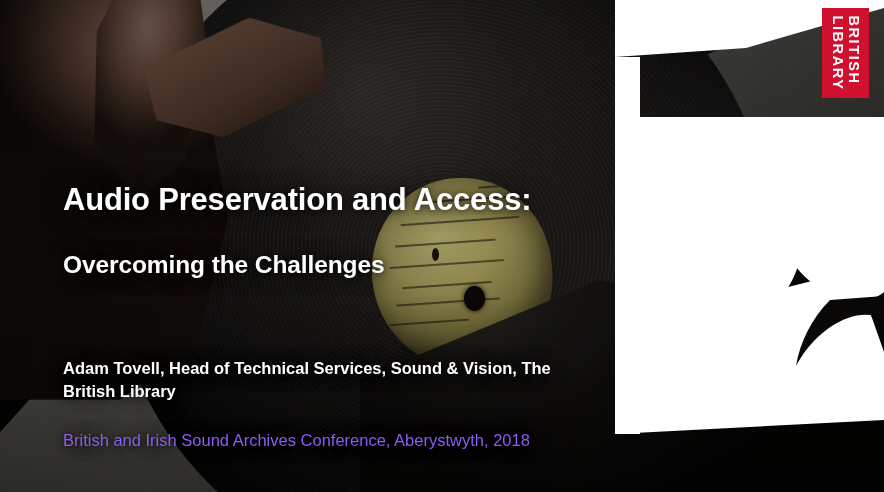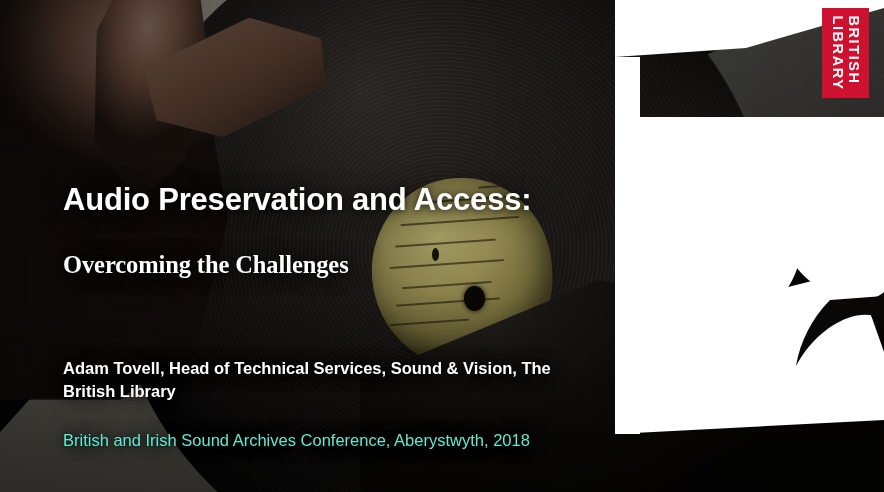--- a/index.html
+++ b/index.html
@@ -234,7 +234,6 @@
     letter-spacing: -0.1px;
     text-shadow: 0 1px 7px rgba(0,0,0,0.75), 0 0 22px rgba(0,0,0,0.55);
     white-space: nowrap;
-    font-family: Liberation Serif, serif;
   }
   .slide-presenter {
     position: absolute;

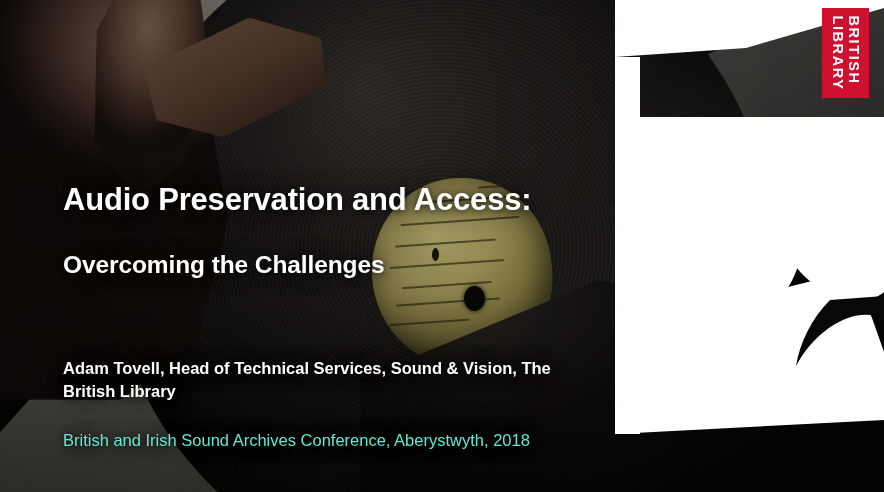--- a/index.html
+++ b/index.html
@@ -249,7 +249,7 @@
     position: absolute;
     top: 397px; left: 0;
     width: 540px;
-    color: #5eead4;
+    color: #8b5cf6;
     font-size: 16.5px;
     font-weight: normal;
     line-height: 1.42;

